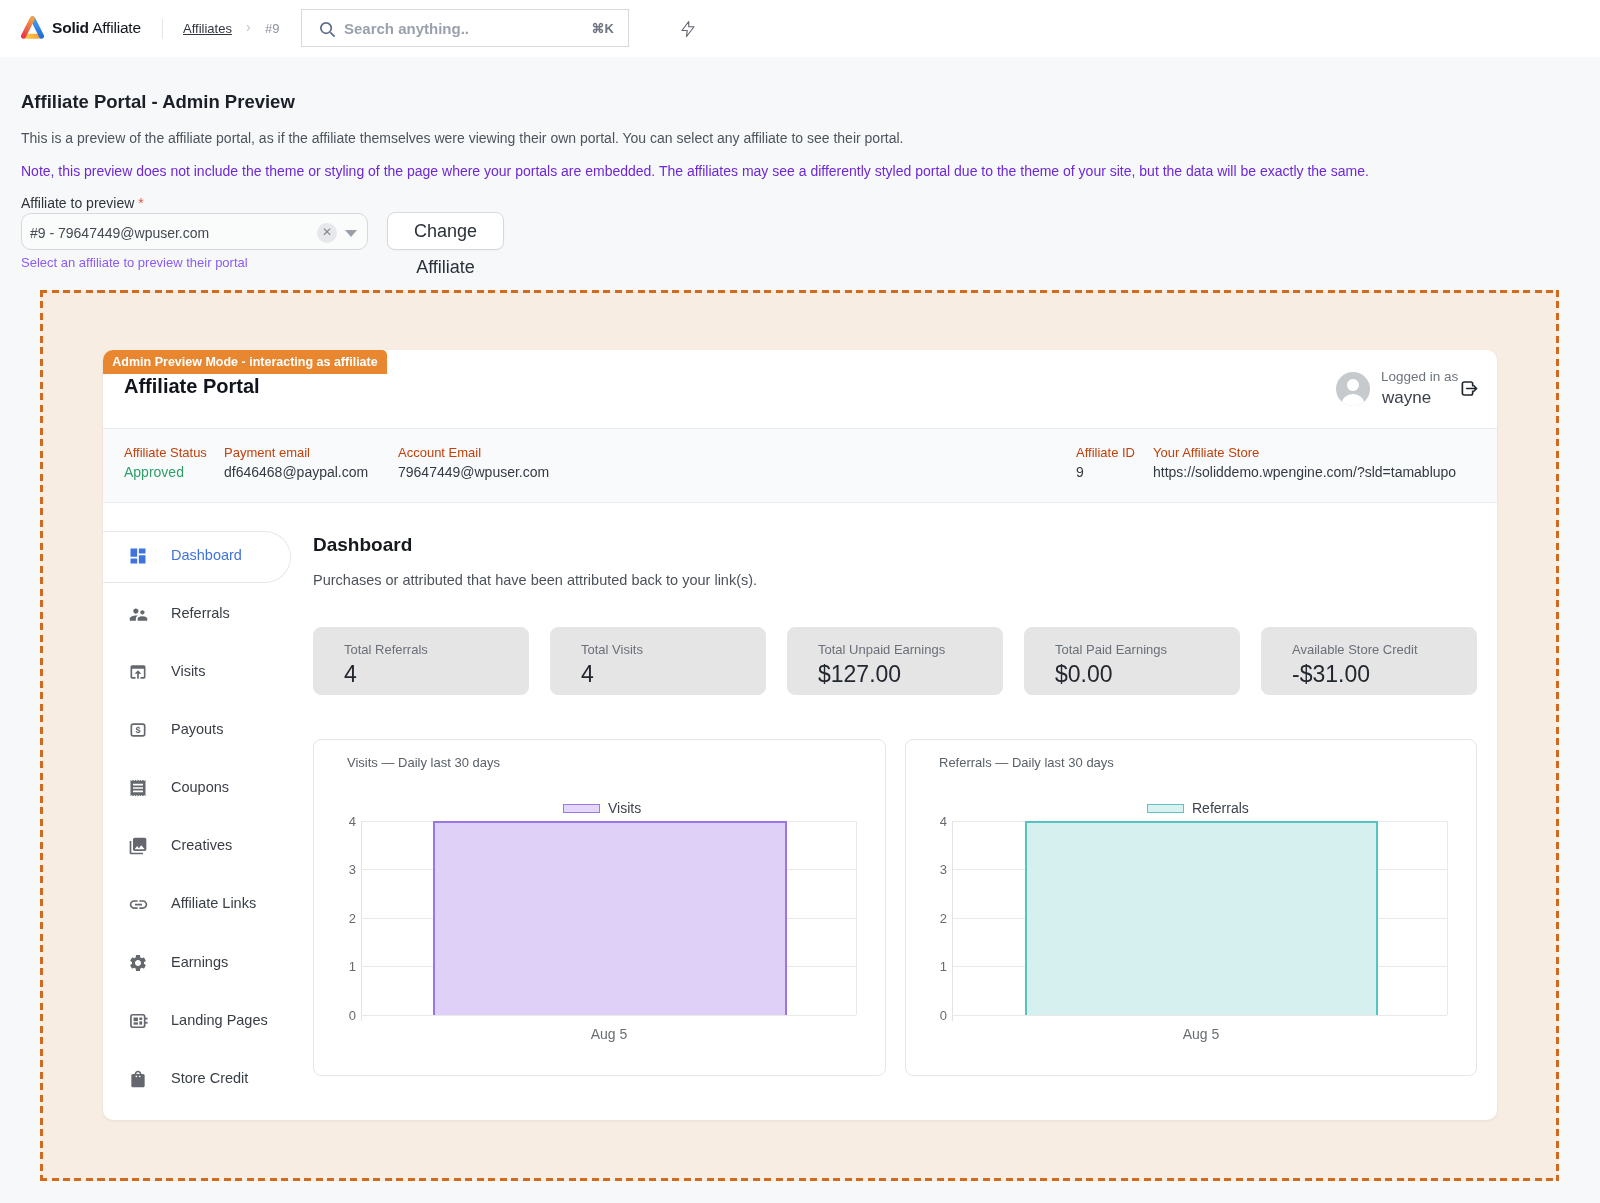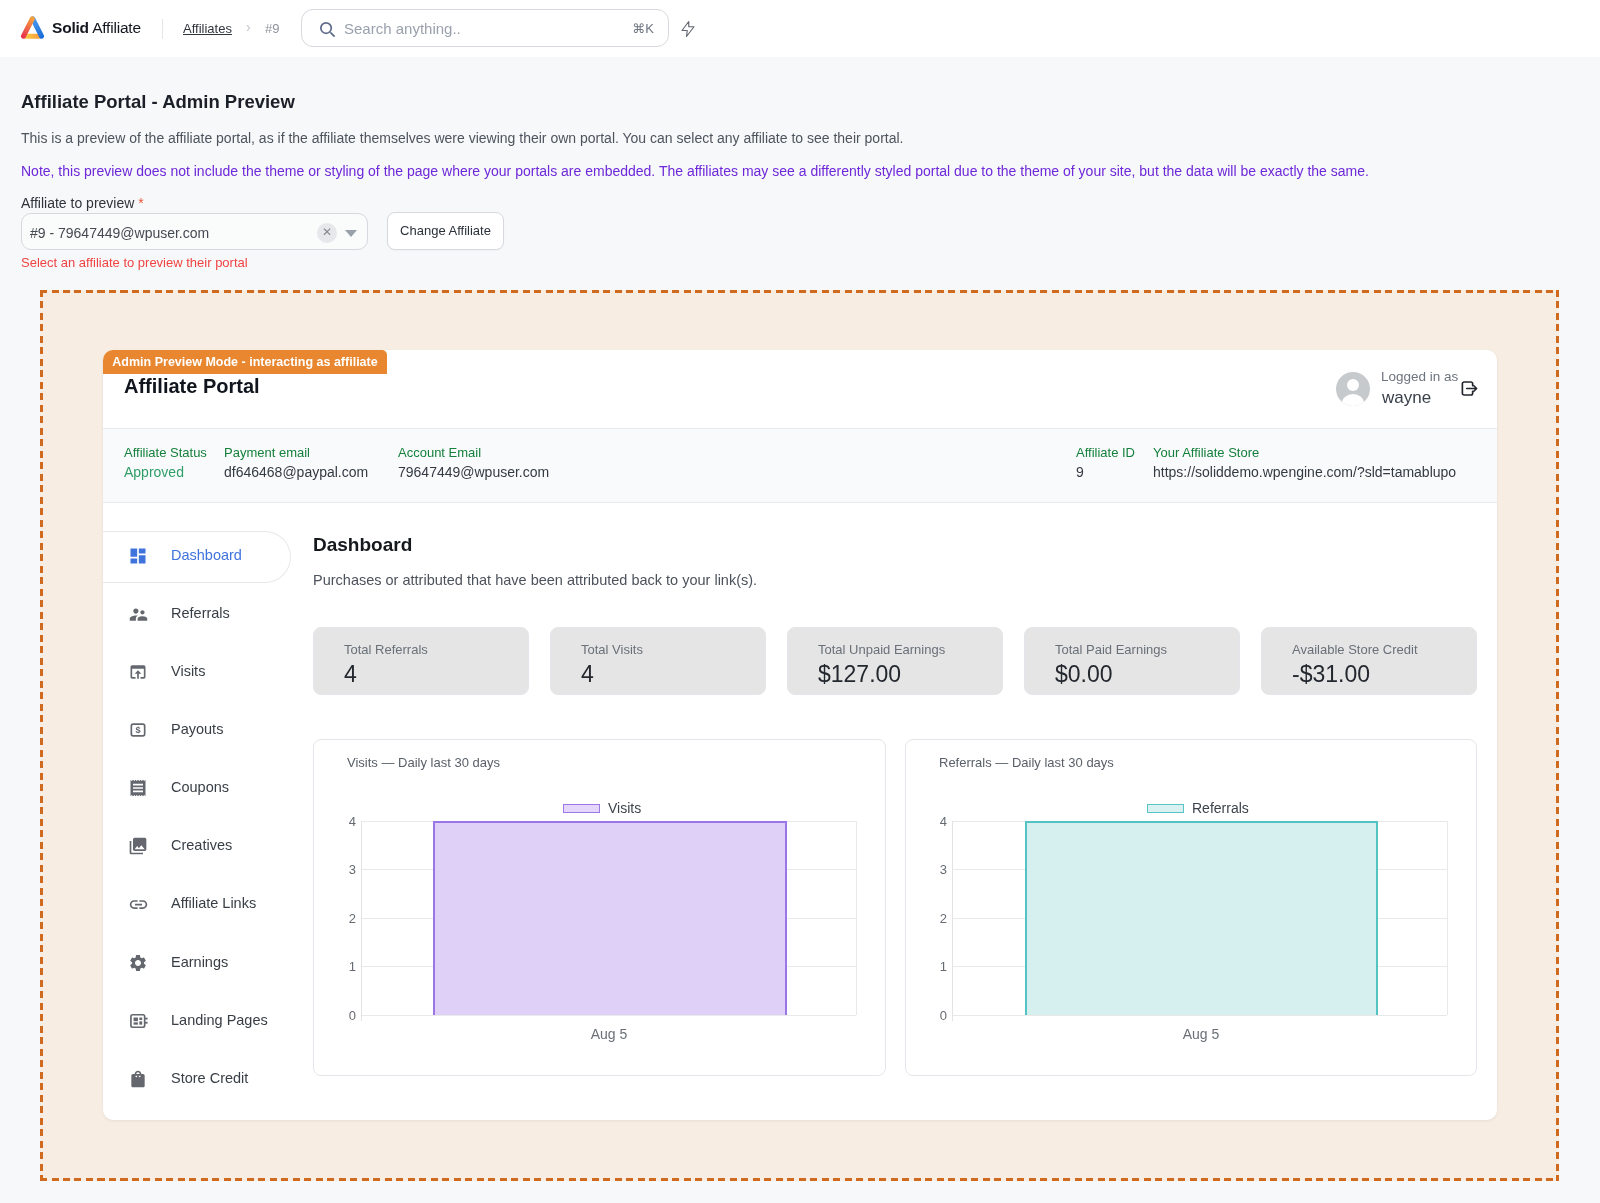--- a/index.html
+++ b/index.html
@@ -13,7 +13,7 @@
   .crumb-aff { position:absolute; left:183px; top:21px; font-size:13px; color:#30353d; text-decoration:underline; }
   .crumb-gt { position:absolute; left:246px; top:19px; font-size:14px; color:#c0c4ca; }
   .crumb-id { position:absolute; left:265px; top:21px; font-size:13px; color:#8d939c; }
-  .search { position:absolute; left:301px; top:9px; width:368px; height:38px; background:#fff; border:1px solid #d6dade; border-radius:12px; }
+  .search { position:absolute; left:301px; top:9px; width:328px; height:38px; background:#fff; border:1px solid #d6dade; border-radius:0;font-weight:bold; }
   .search .ph { position:absolute; left:42px; top:10px; font-size:15px; color:#9aa1ad; }
   .search .kbd { position:absolute; right:14px; top:11px; font-size:13px; color:#6f7681; }
   .zap { position:absolute; left:679px; top:19px; }

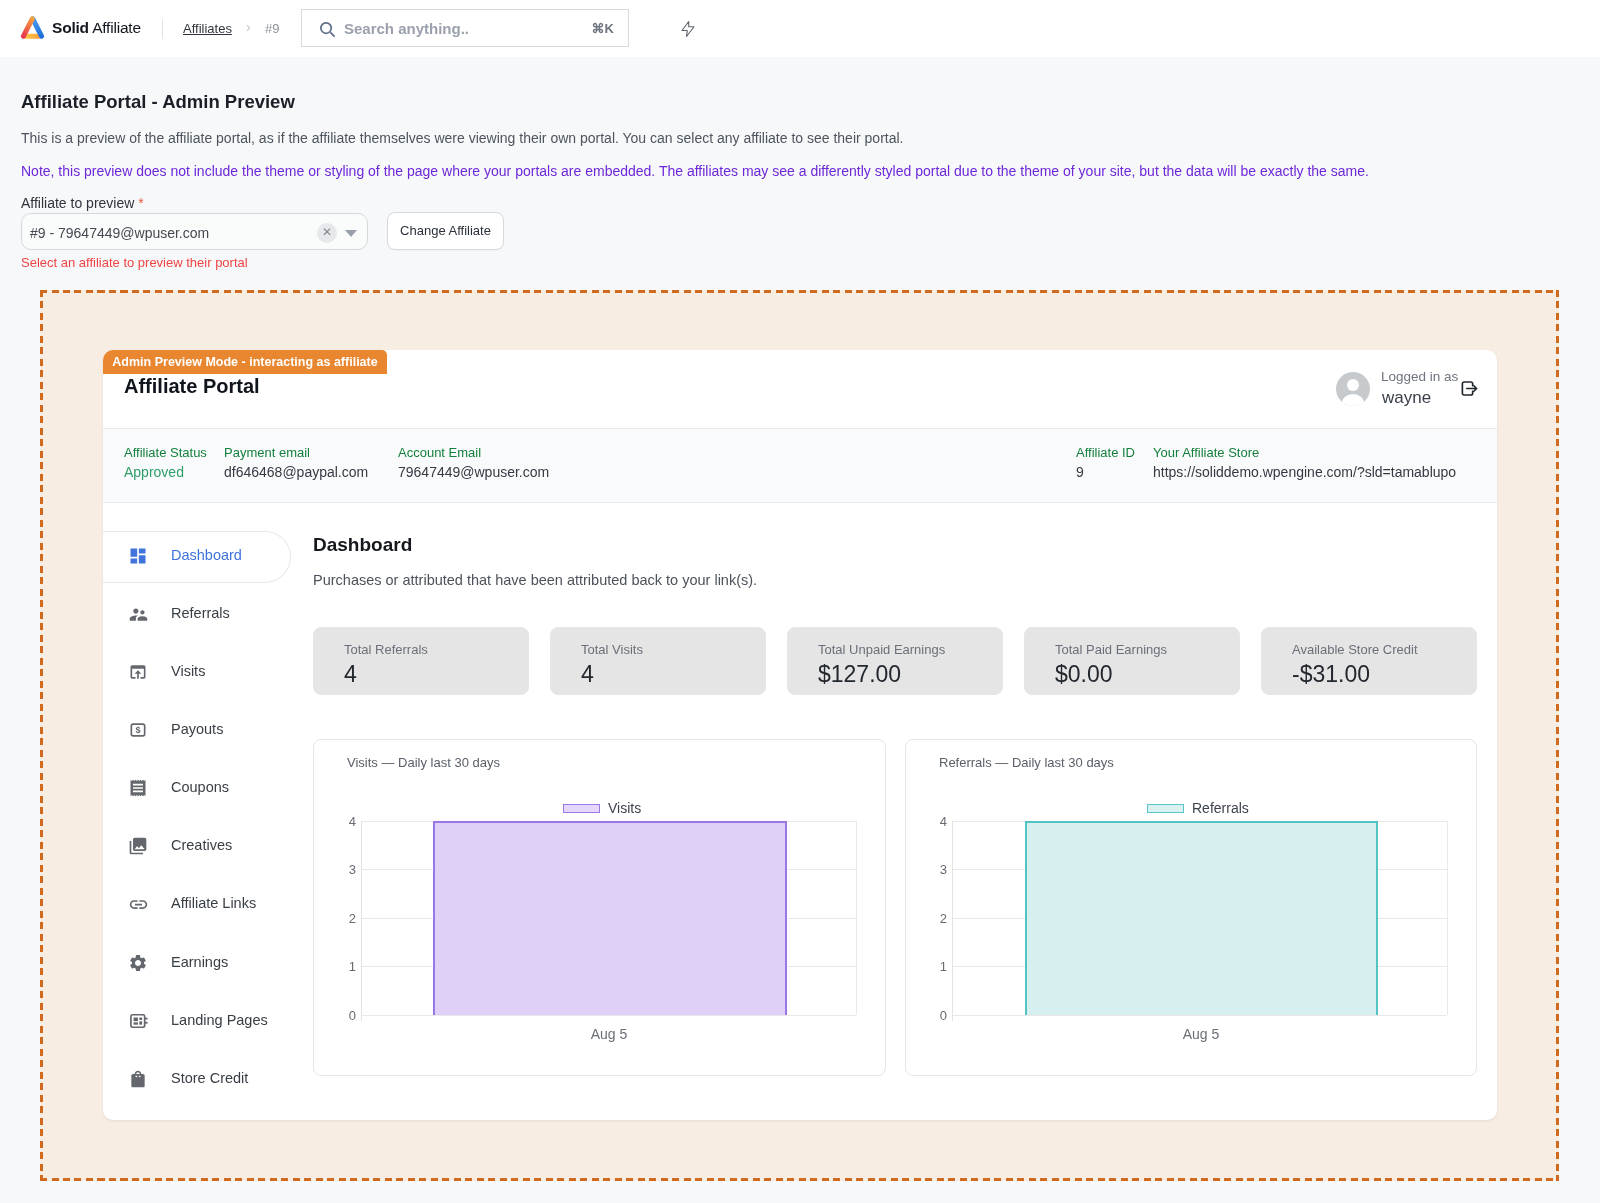--- a/index.html
+++ b/index.html
@@ -27,7 +27,7 @@
   .select .val { position:absolute; left:8px; top:11px; font-size:14px; color:#444a51; }
   .select .xc { position:absolute; left:295px; top:9px; width:20px; height:20px; border-radius:50%; background:#e7e8eb; color:#83888f; font-size:12px; text-align:center; line-height:19px; }
   .select .caret { position:absolute; left:323px; top:16px; width:0; height:0; border-left:6px solid transparent; border-right:6px solid transparent; border-top:7.5px solid #98a1aa; }
-  .btn { position:absolute; left:387px; top:212px; width:117px; height:38px; background:#fff; border:1px solid #d6d9dd; border-radius:8px; font-size:13px; color:#2b313a; text-align:center; line-height:36px; box-shadow:0 1px 2px rgba(0,0,0,0.03); }
+  .btn { position:absolute; left:387px; top:212px; width:117px; height:38px; background:#fff; border:1px solid #d6d9dd; border-radius:8px; font-size:18px; color:#2b313a; text-align:center; line-height:36px; box-shadow:0 1px 2px rgba(0,0,0,0.03); }
   .helper { position:absolute; left:21px; top:255px; font-size:13px; color:#ef4444;text-align:center; }
 
   .zone { position:absolute; left:40px; top:290px; width:1519px; height:891px; background-color:#f8ede2;

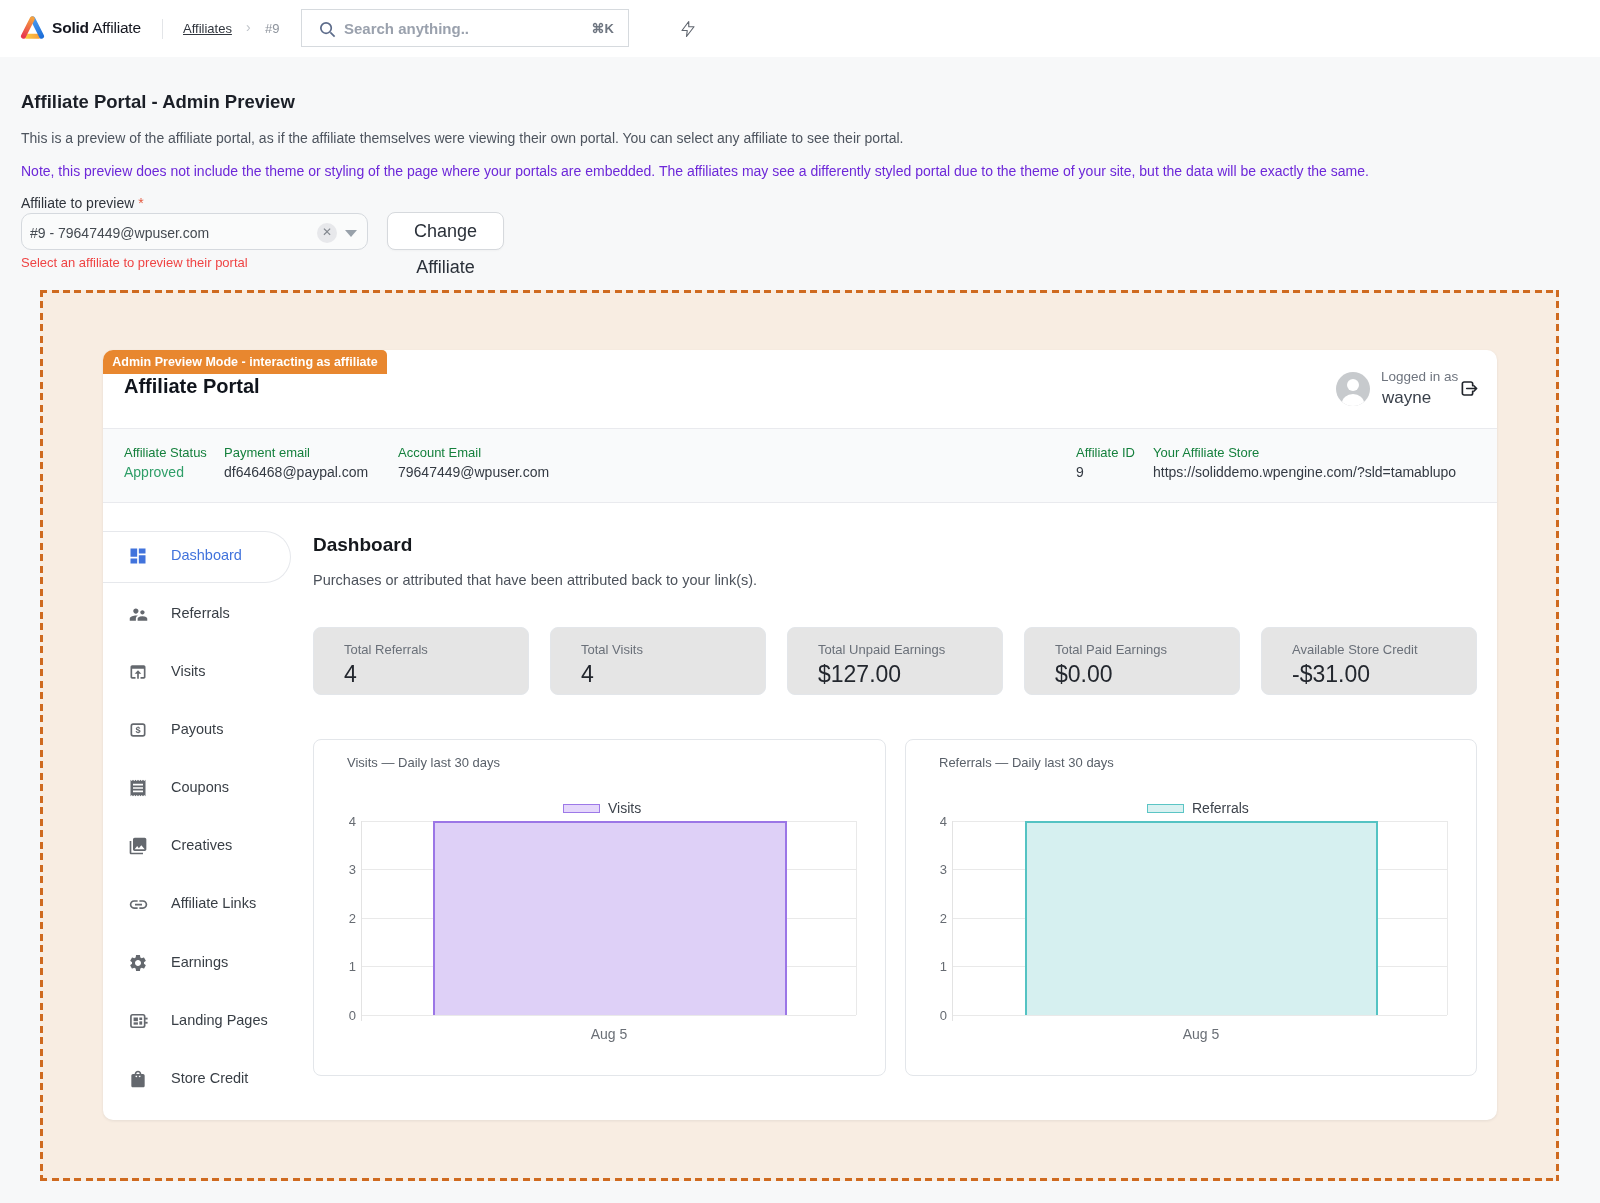--- a/index.html
+++ b/index.html
@@ -28,7 +28,7 @@
   .select .xc { position:absolute; left:295px; top:9px; width:20px; height:20px; border-radius:50%; background:#e7e8eb; color:#83888f; font-size:12px; text-align:center; line-height:19px; }
   .select .caret { position:absolute; left:323px; top:16px; width:0; height:0; border-left:6px solid transparent; border-right:6px solid transparent; border-top:7.5px solid #98a1aa; }
   .btn { position:absolute; left:387px; top:212px; width:117px; height:38px; background:#fff; border:1px solid #d6d9dd; border-radius:8px; font-size:18px; color:#2b313a; text-align:center; line-height:36px; box-shadow:0 1px 2px rgba(0,0,0,0.03); }
-  .helper { position:absolute; left:21px; top:255px; font-size:13px; color:#ef4444;text-align:center; }
+  .helper { position:absolute; left:21px; top:255px; font-size:13px; color:#8b5cf6;text-align:center; }
 
   .zone { position:absolute; left:40px; top:290px; width:1519px; height:891px; background-color:#f8ede2;
     background-image:

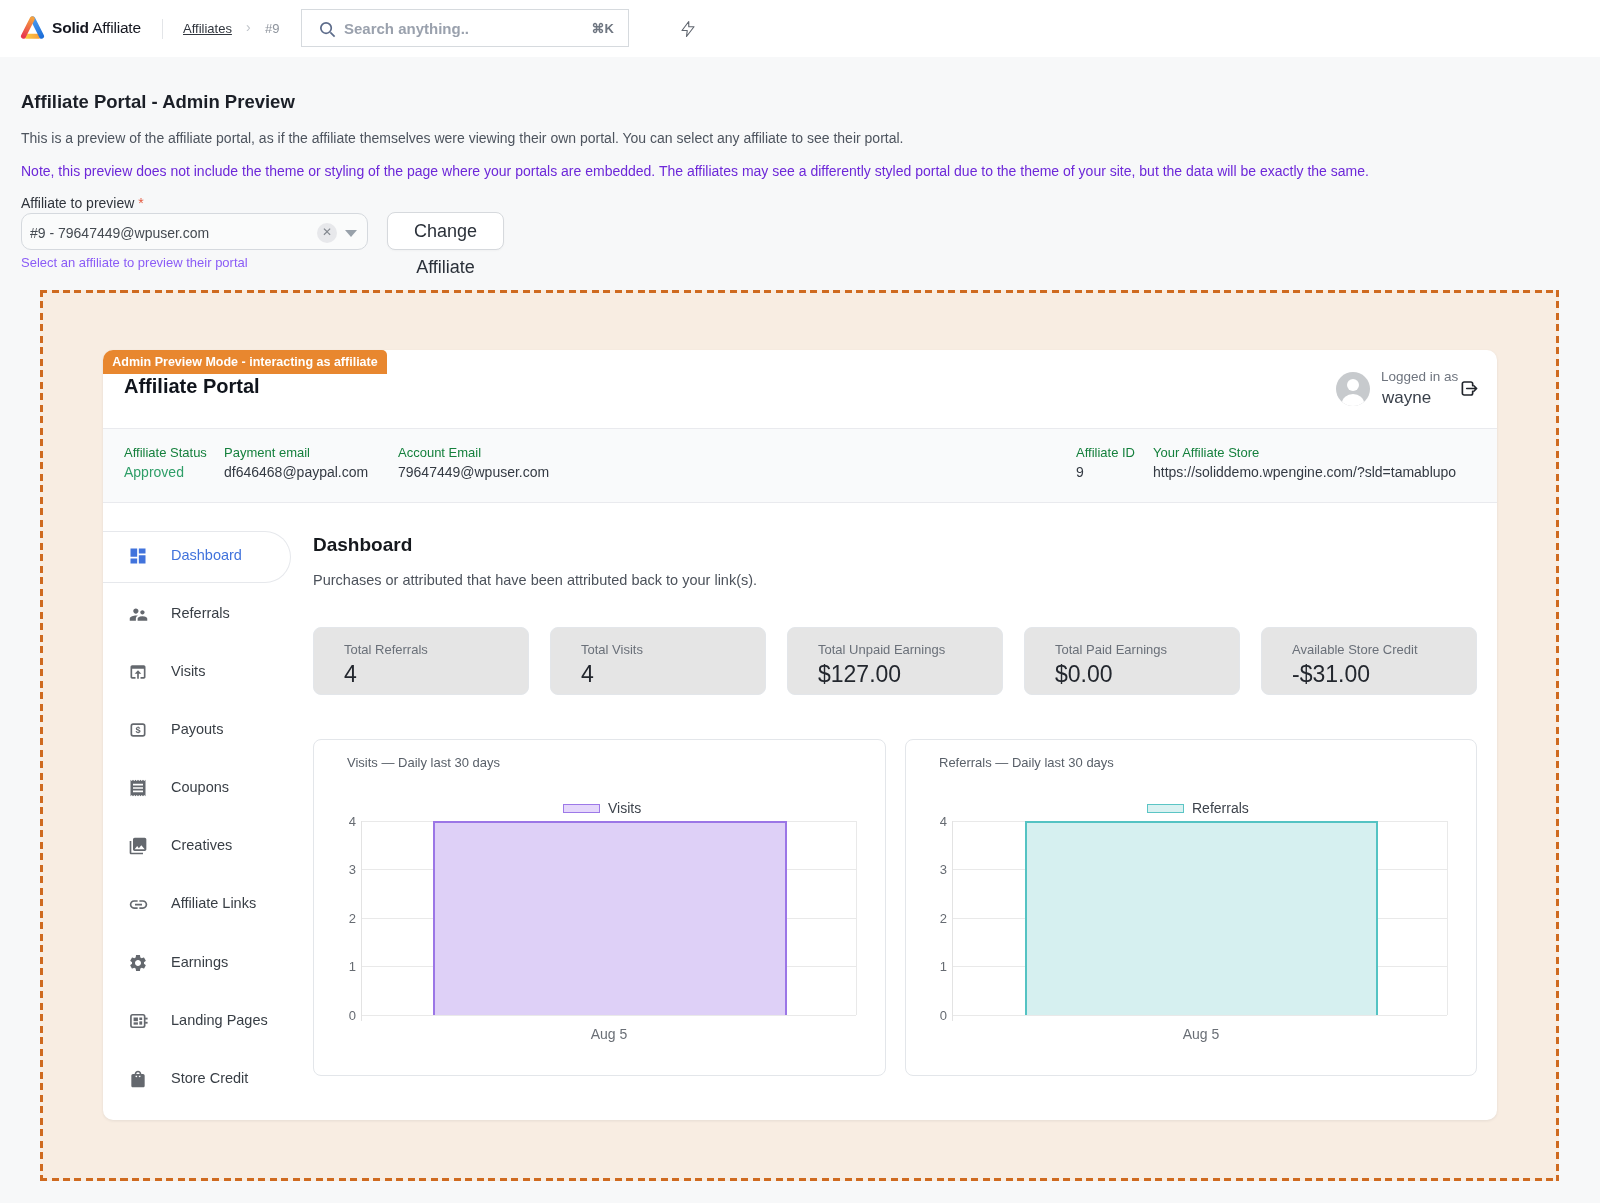--- a/index.html
+++ b/index.html
@@ -52,7 +52,7 @@
   .div1 { position:absolute; left:103px; top:428px; width:1394px; height:1px; background:#e9eaee; }
   .strip { position:absolute; left:103px; top:429px; width:1394px; height:73px; background:#f9fafb; }
   .div2 { position:absolute; left:103px; top:502px; width:1394px; height:1px; background:#e9eaee; }
-  .flabel { position:absolute; font-size:13px; color:#15803d; top:445px; }
+  .flabel { position:absolute; font-size:13px; color:#c2410c; top:445px; }
   .fval { position:absolute; font-size:14px; color:#343a43; top:464px; }
   .approved { color:#2f9e68; }
 

